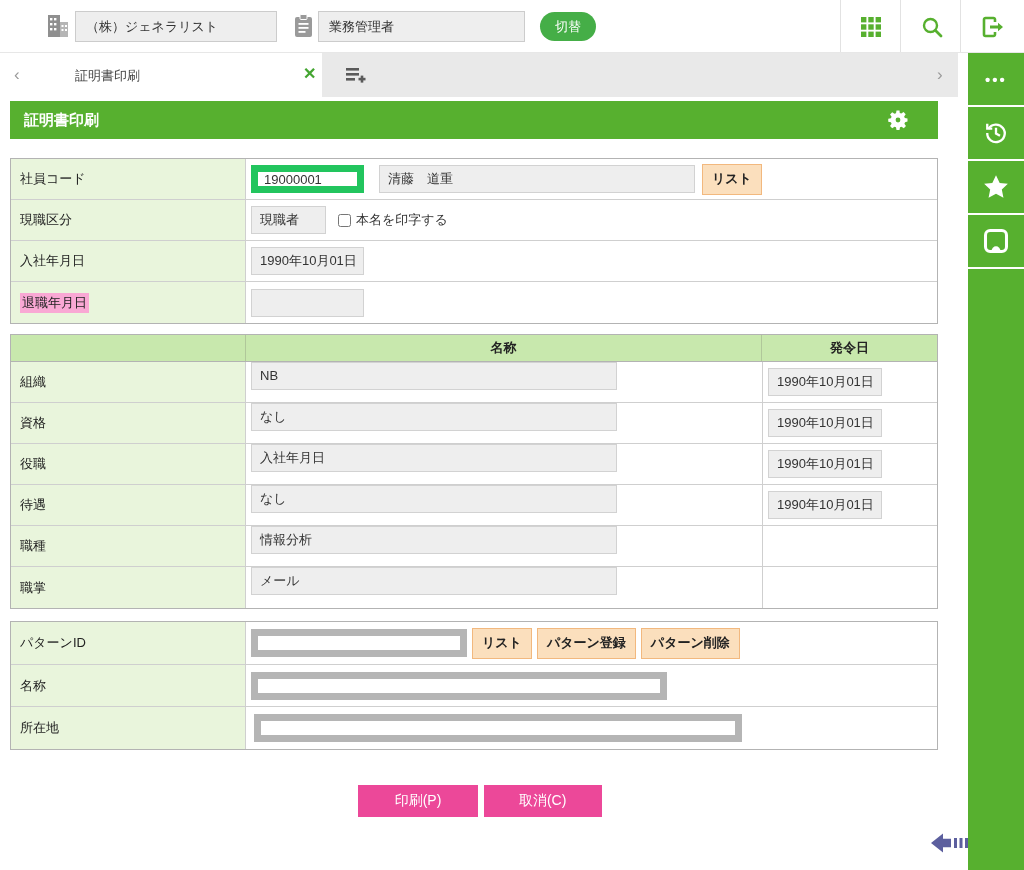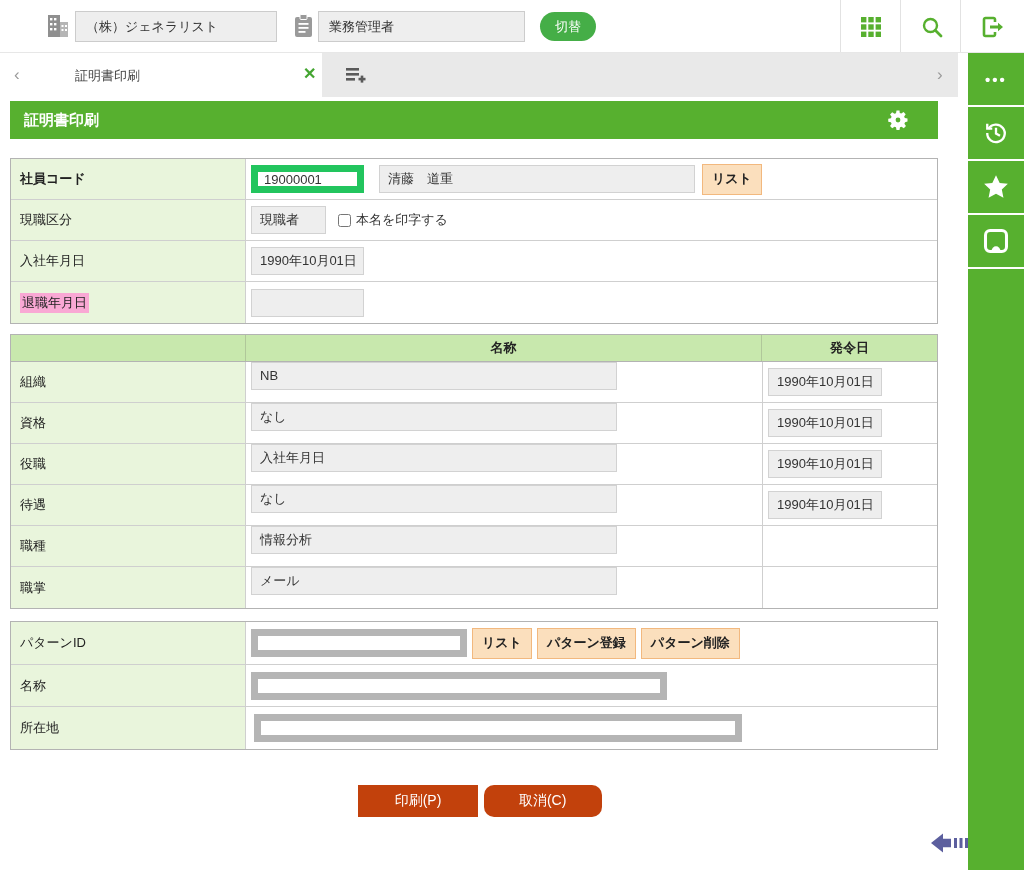--- a/index.html
+++ b/index.html
@@ -162,7 +162,7 @@
 
 <div class="section" style="top:158px;">
   <div class="frow">
-    <div class="lbl" style="font-weight:bold;">社員コード</div>
+    <div class="lbl" style="font-weight:normal;">社員コード</div>
     <div class="cell">
       <input class="wi" style="width: 113px;" value="19000001">
       <div class="ro" style="width:316px; margin-left:15px;">清藤　道重</div>

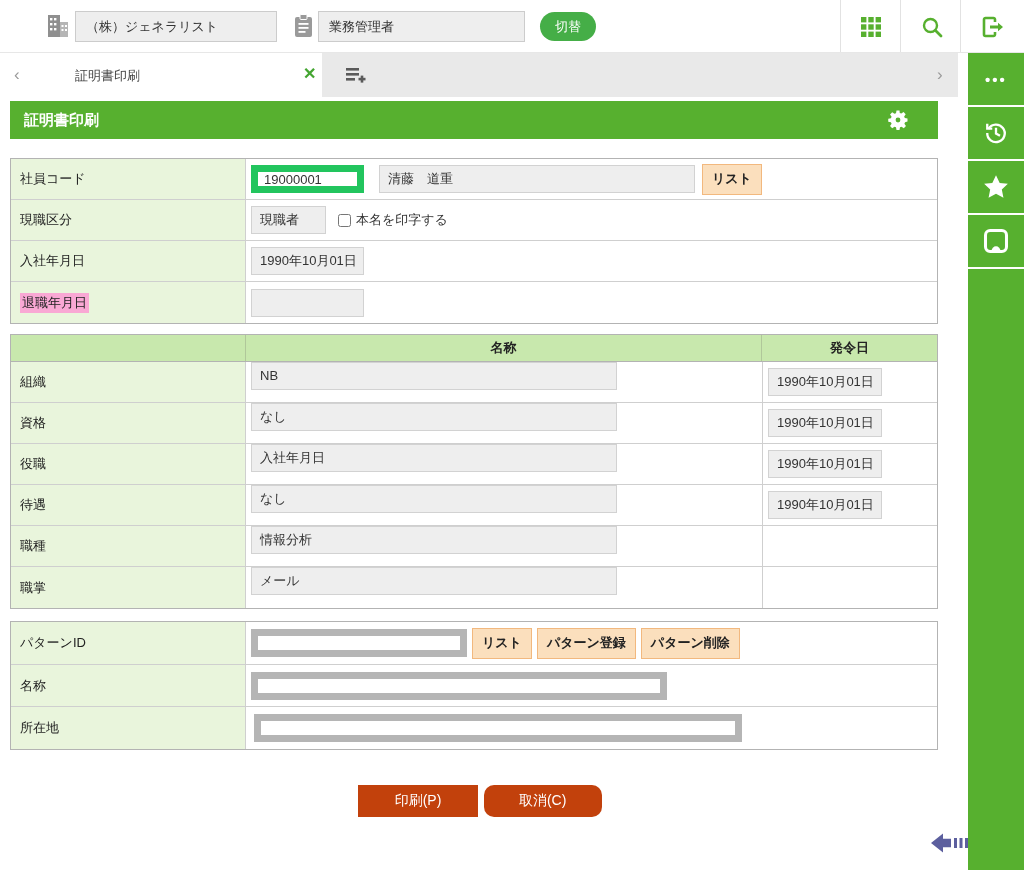--- a/index.html
+++ b/index.html
@@ -46,7 +46,7 @@
   .datecell { flex:1; border-left:1px solid #cfcfcf; display:flex; align-items:center; padding-left:5px; align-self:stretch; }
   .hl { background:#f9a8d4; padding:1px 2px; }
   .actions { position:absolute; left:10px; top:785px; width:928px; }
-  .obtn { height:32px; background:#c2410c; color:#fff; border:none; font-size:14px; font-family:inherit; cursor:pointer; }
+  .obtn { height:32px; background:#ec4899; color:#fff; border:none; font-size:14px; font-family:inherit; cursor:pointer; }
   .cb { width:13px; height:13px; margin:0 5px 0 12px; }
   .collapse { position:absolute; left:930px; top:832px; z-index:1; cursor:pointer; }
 </style>

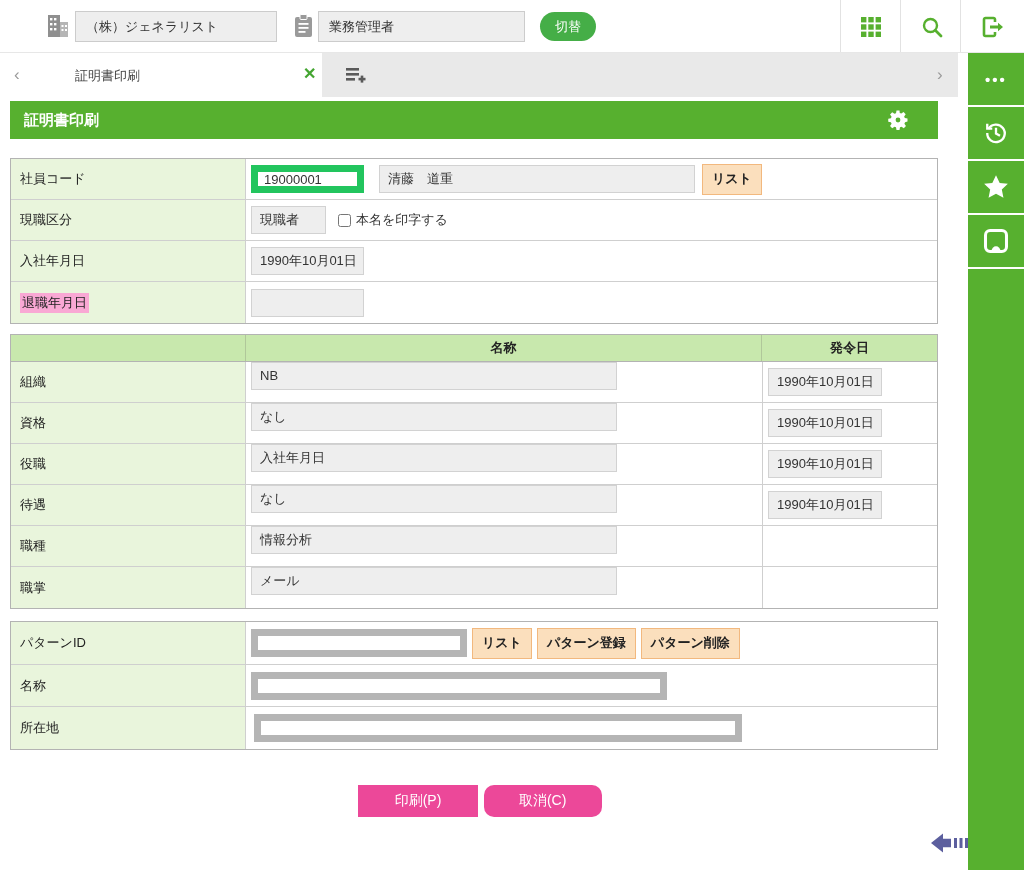--- a/index.html
+++ b/index.html
@@ -278,7 +278,7 @@
 
 <div class="actions">
   <button class="obtn" style="margin-left:348px; width:120px;">印刷(P)</button>
-  <button class="obtn" style="margin-left:2px; width:118px;border-radius:10px;">取消(C)</button>
+  <button class="obtn" style="margin-left:2px; width:118px;">取消(C)</button>
 </div>
 
 <svg class="collapse" width="40" height="22" viewBox="0 0 40 22">

